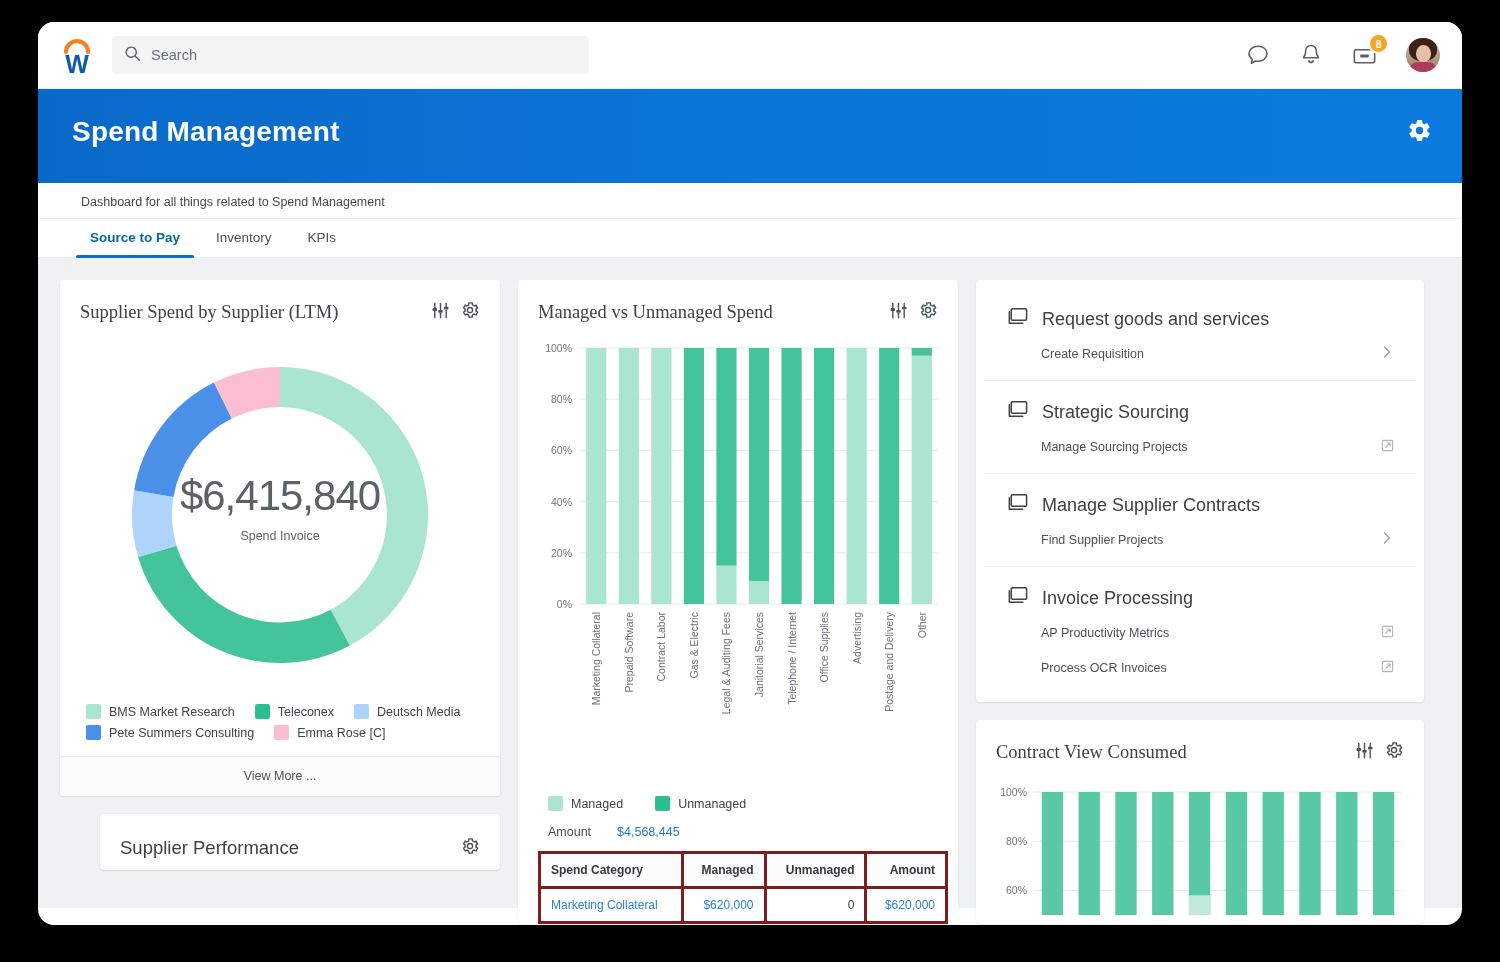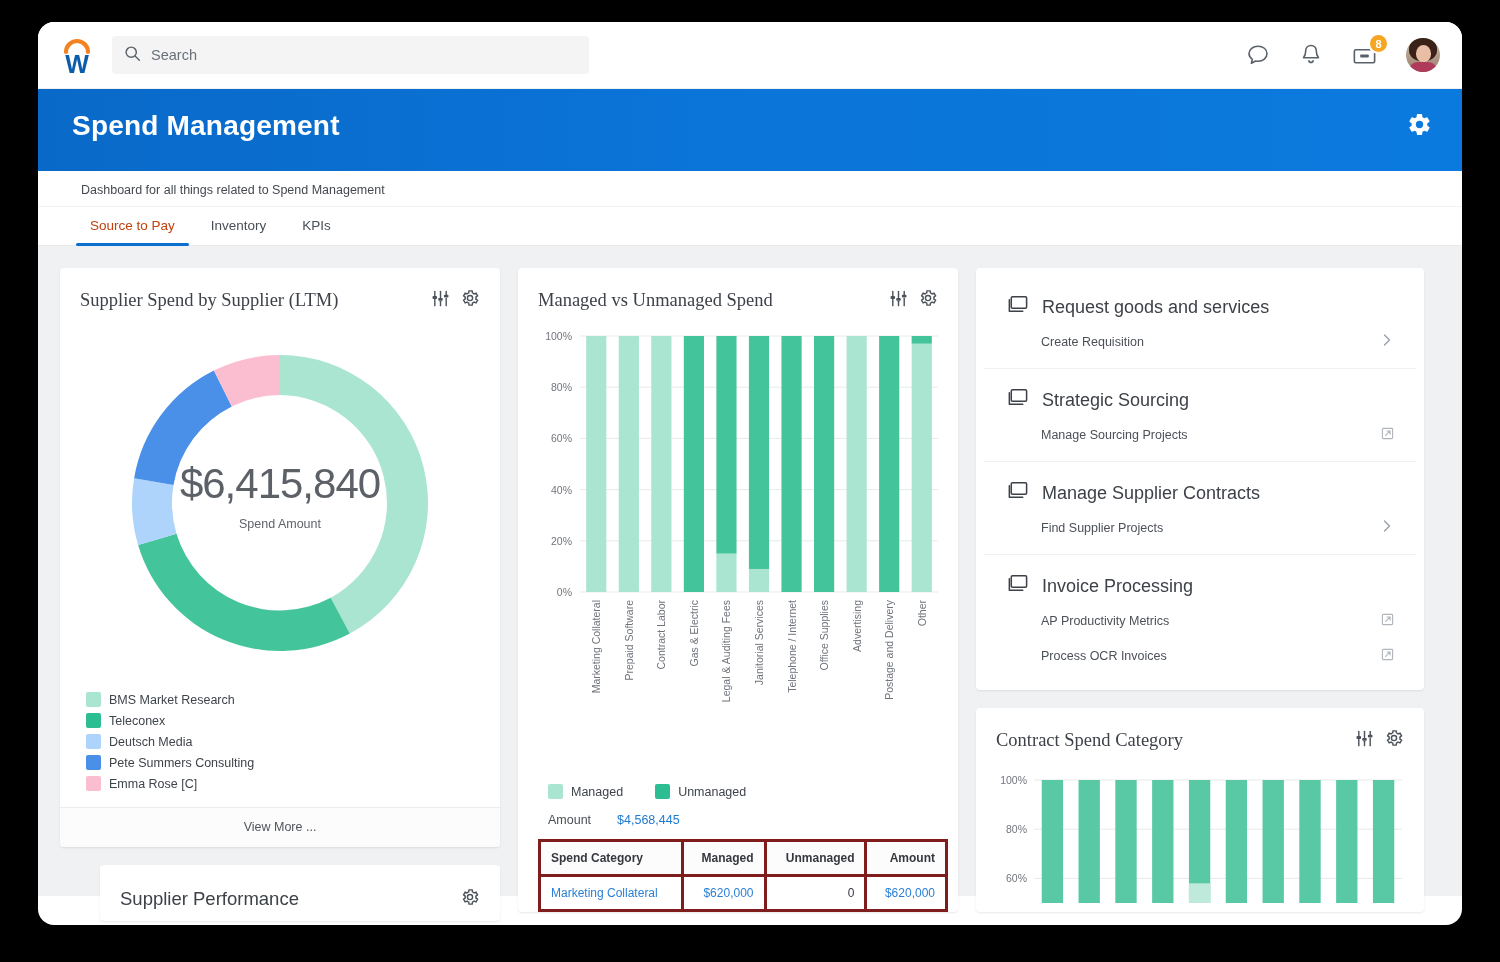--- a/index.html
+++ b/index.html
@@ -75,7 +75,7 @@
 
   
   .pagehead {
-    height: 82px;
+    height: 94px;
     background: linear-gradient(90deg, #0969c8 0%, #0b74d8 45%, #0b7ade 100%);
     display: flex; align-items: center;
     padding: 0 30px 8px 34px;

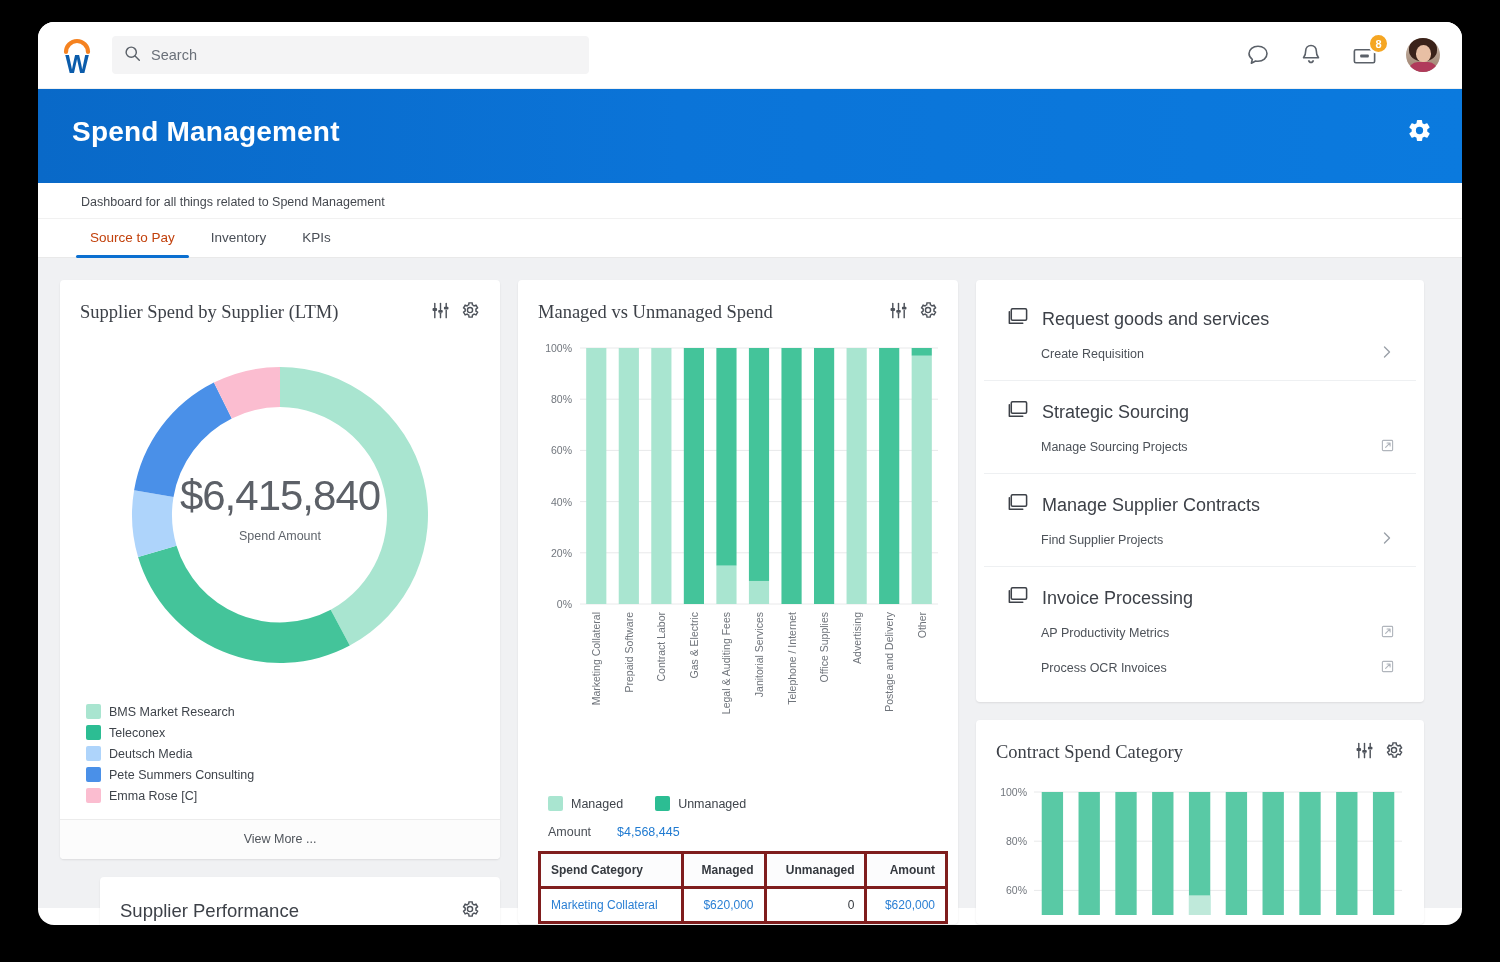--- a/index.html
+++ b/index.html
@@ -101,7 +101,7 @@
     font-size: 13.5px; color: #4a4f57;
     cursor: pointer; position: relative;
   }
-  .tab.active { color: #c2410c; font-weight: normal; }
+  .tab.active { color: #0369a1; font-weight: bold; }
   .tab.active::after {
     content: ""; position: absolute; left: 4px; right: 4px; bottom: -1px;
     height: 3px; background: #0b6fd0; border-radius: 2px;

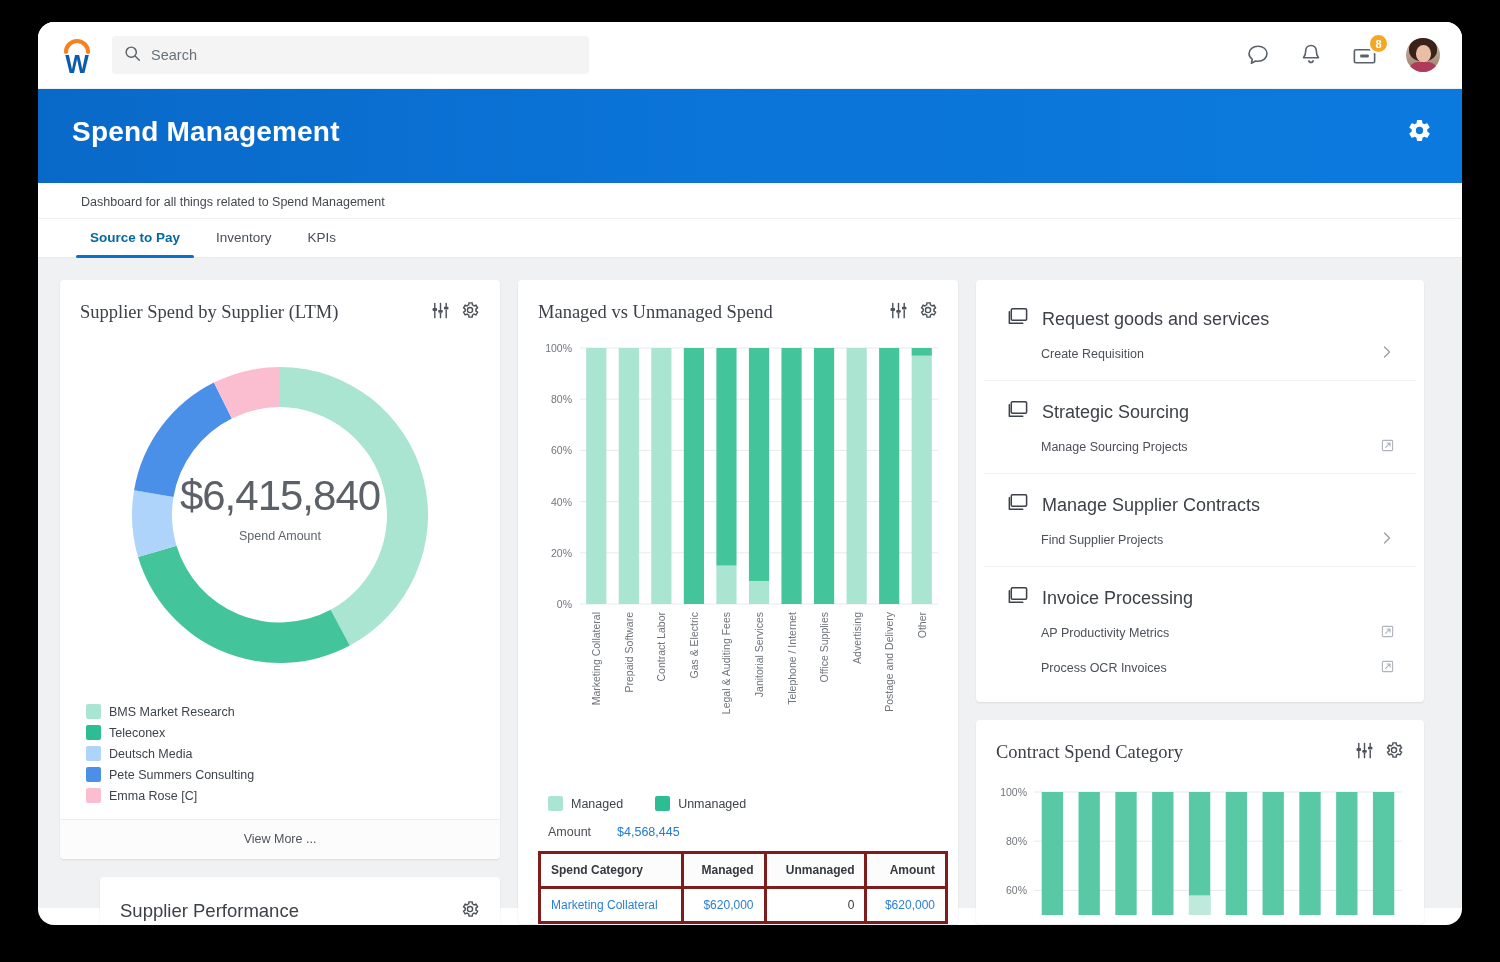--- a/index.html
+++ b/index.html
@@ -321,7 +321,7 @@
           </svg>
           <div class="donut-center">
             <div class="donut-value">$6,415,840</div>
-            <div class="donut-label">Spend Amount</div>
+            <div class="donut-label">Spend Invoice</div>
           </div>
         </div>
 

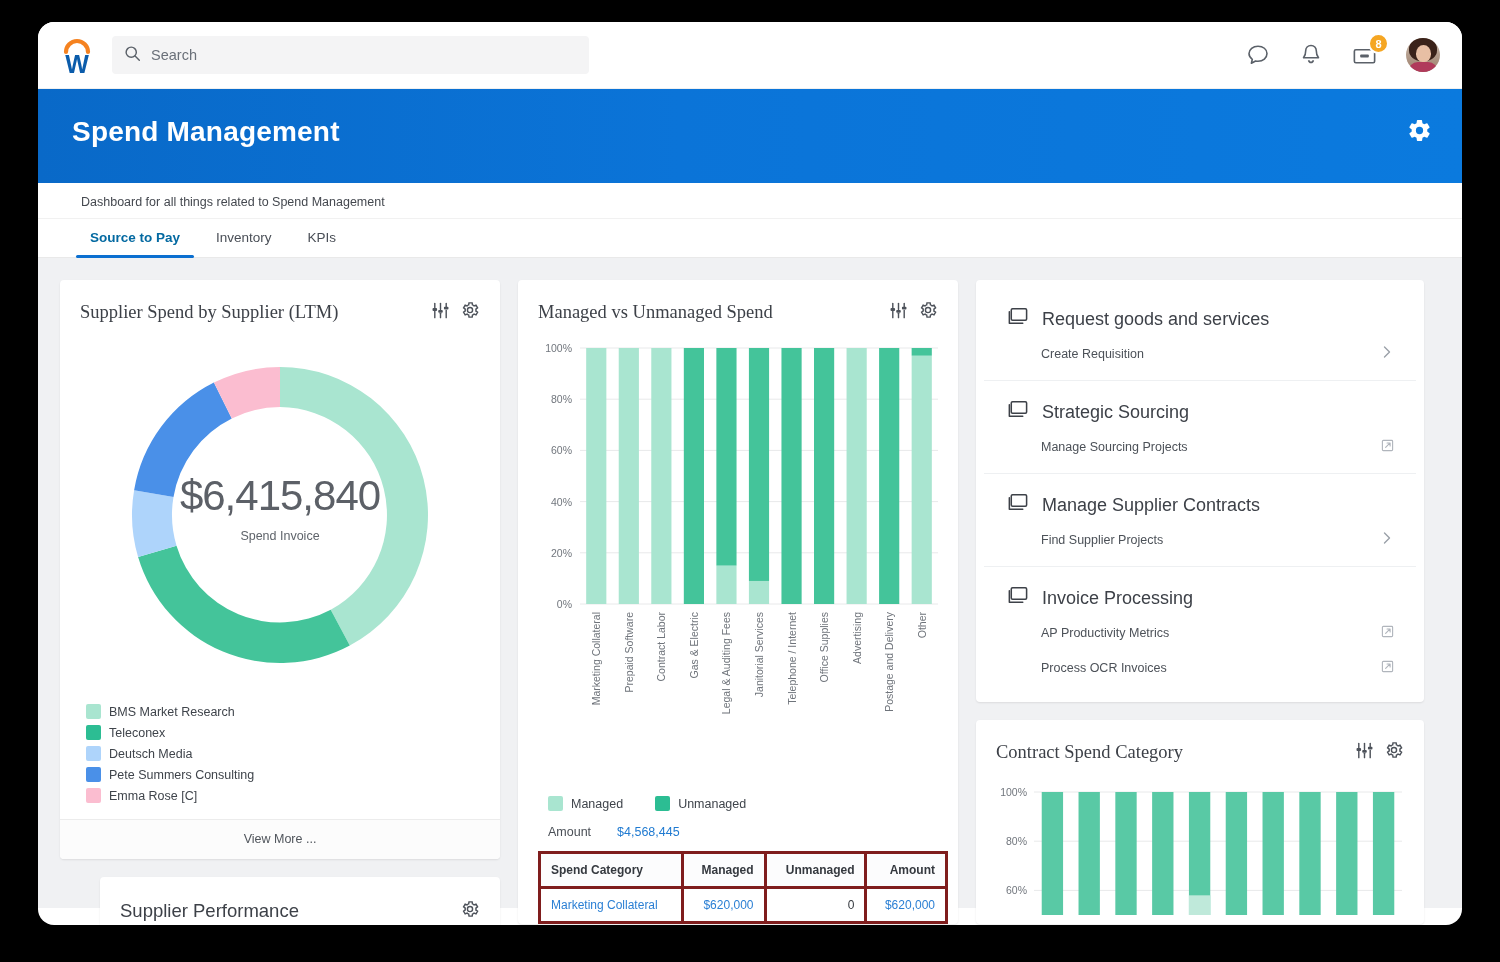--- a/index.html
+++ b/index.html
@@ -145,7 +145,7 @@
 
   .legend {
     padding: 4px 22px 16px 26px;
-    display: flex; flex-wrap: wrap; gap: 6px 20px; flex-direction: column;
+    display: flex; flex-wrap: wrap; gap: 6px 20px;
   }
   .lg { display: flex; align-items: center; gap: 8px; font-size: 12.5px; color: #3f444b; }
   .sw { width: 15px; height: 15px; border-radius: 2px; flex: none; }

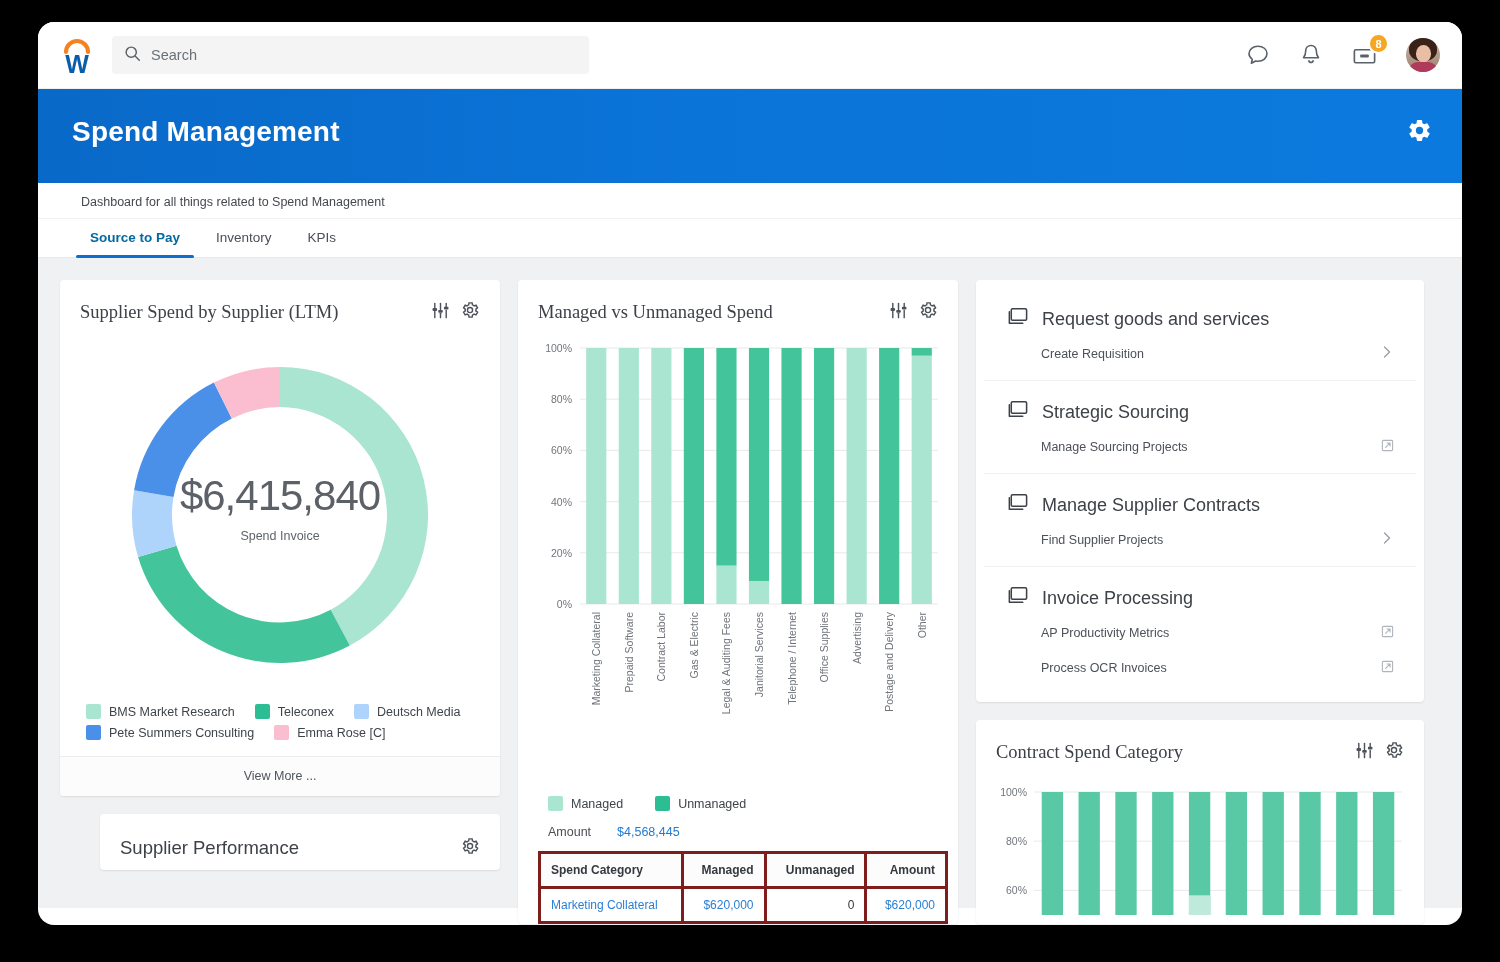--- a/index.html
+++ b/index.html
@@ -578,7 +578,7 @@
 
       <div class="card">
         <div class="card-head">
-          <div class="card-title">Contract Spend Category</div>
+          <div class="card-title">Contract View Consumed</div>
           <div class="sp"></div>
           <div class="head-icons">
             <span>

